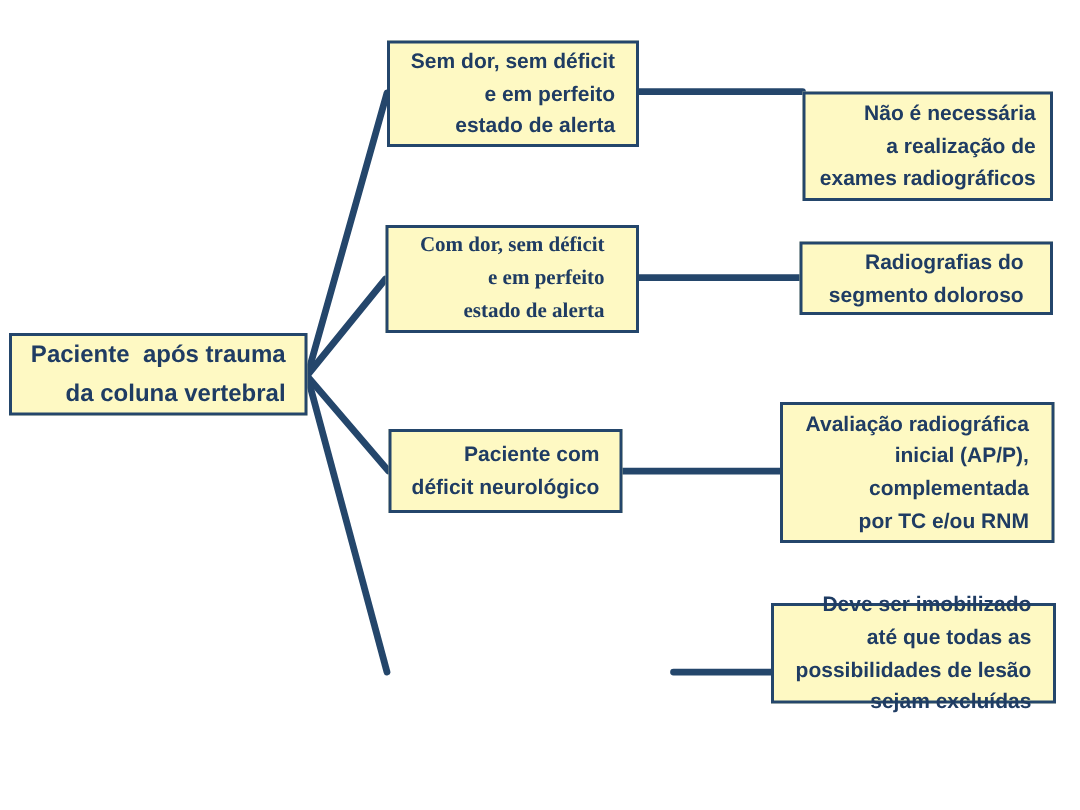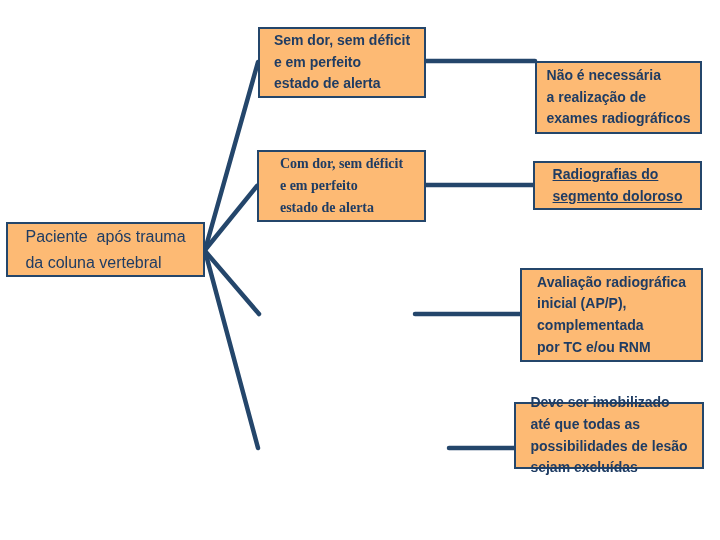--- a/index.html
+++ b/index.html
@@ -15,11 +15,11 @@
   .node{
     position:absolute;
     box-sizing:border-box;
-    background:#fdba74;
+    background:#fef9c3;
     border:2px solid var(--line,#24466b);
     color:var(--accent,#1f3c63);
     display:flex;align-items:center;justify-content:center;
-    text-align:left;
+    text-align:right;
     font-size:14px;font-weight:bold;line-height:1.55;
     white-space:pre-wrap;
     z-index:2;

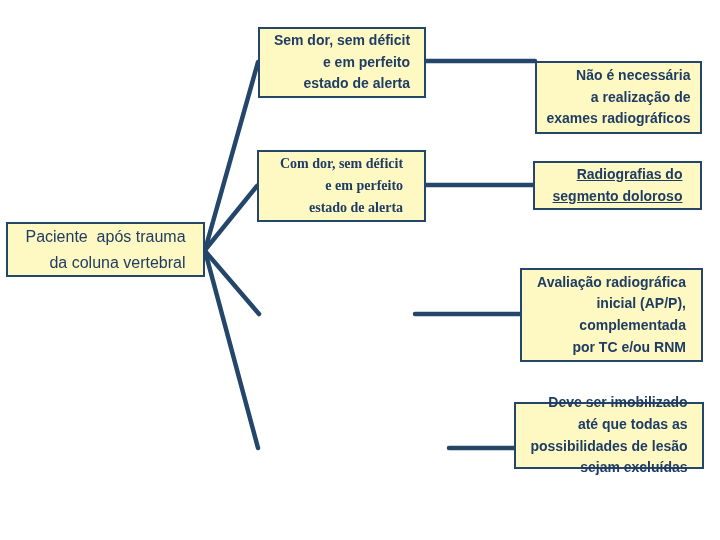--- a/index.html
+++ b/index.html
@@ -59,7 +59,7 @@
 a realização de
 exames radiográficos</div>
 
-  <div class="node" style="left:533px;top:161px;width:169px;height:49px;text-decoration:underline;">Radiografias do
+  <div class="node" style="left:533px;top:161px;width:169px;height:49px;">Radiografias do
 segmento doloroso</div>
 
   <div class="node" style="left:520px;top:268px;width:183px;height:94px;">Avaliação radiográfica

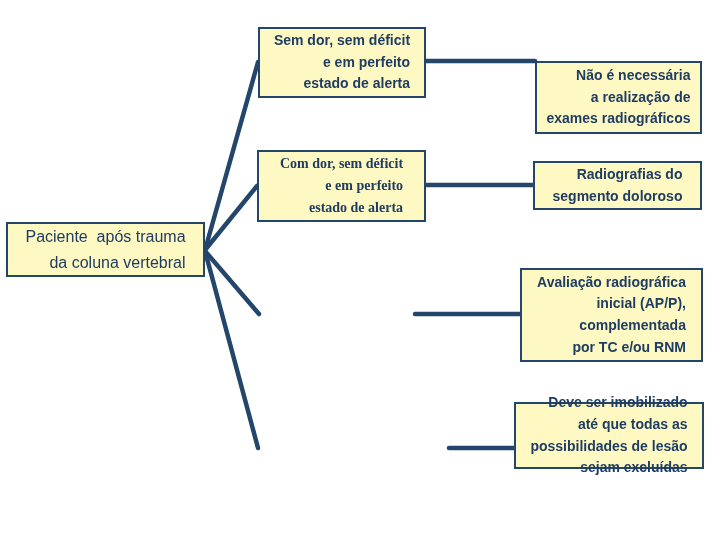--- a/index.html
+++ b/index.html
@@ -24,7 +24,7 @@
     white-space:pre-wrap;
     z-index:2;
   }
-  .node.root{font-size:16px;font-weight:normal;line-height:1.6;}
+  .node.root{font-size:16px;font-weight:bold;line-height:1.6;}
 </style>
 </head>
 <body>

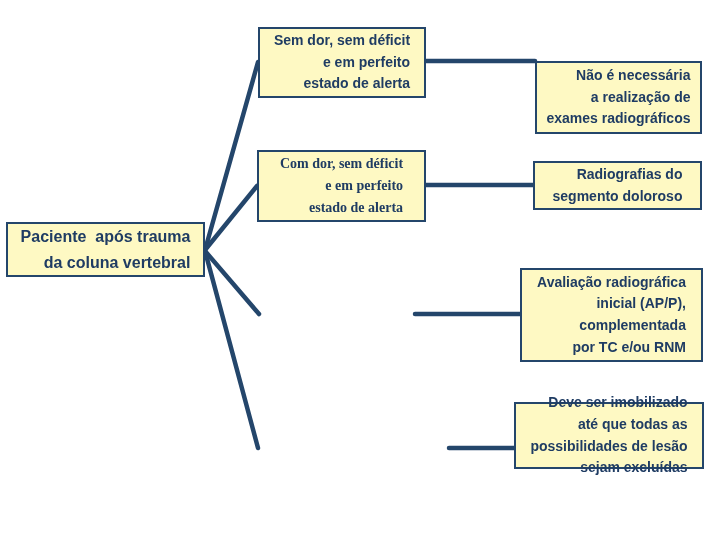--- a/index.html
+++ b/index.html
@@ -53,6 +53,8 @@
 e em perfeito
 estado de alerta</div>
 
+  <div class="node" style="left:259px;top:286px;width:156px;height:56px;">Paciente com
+déficit neurológico</div>
 
 
   <div class="node" style="left:535px;top:25px;width:167px;height:73px;margin-top:36px;">Não é necessária

